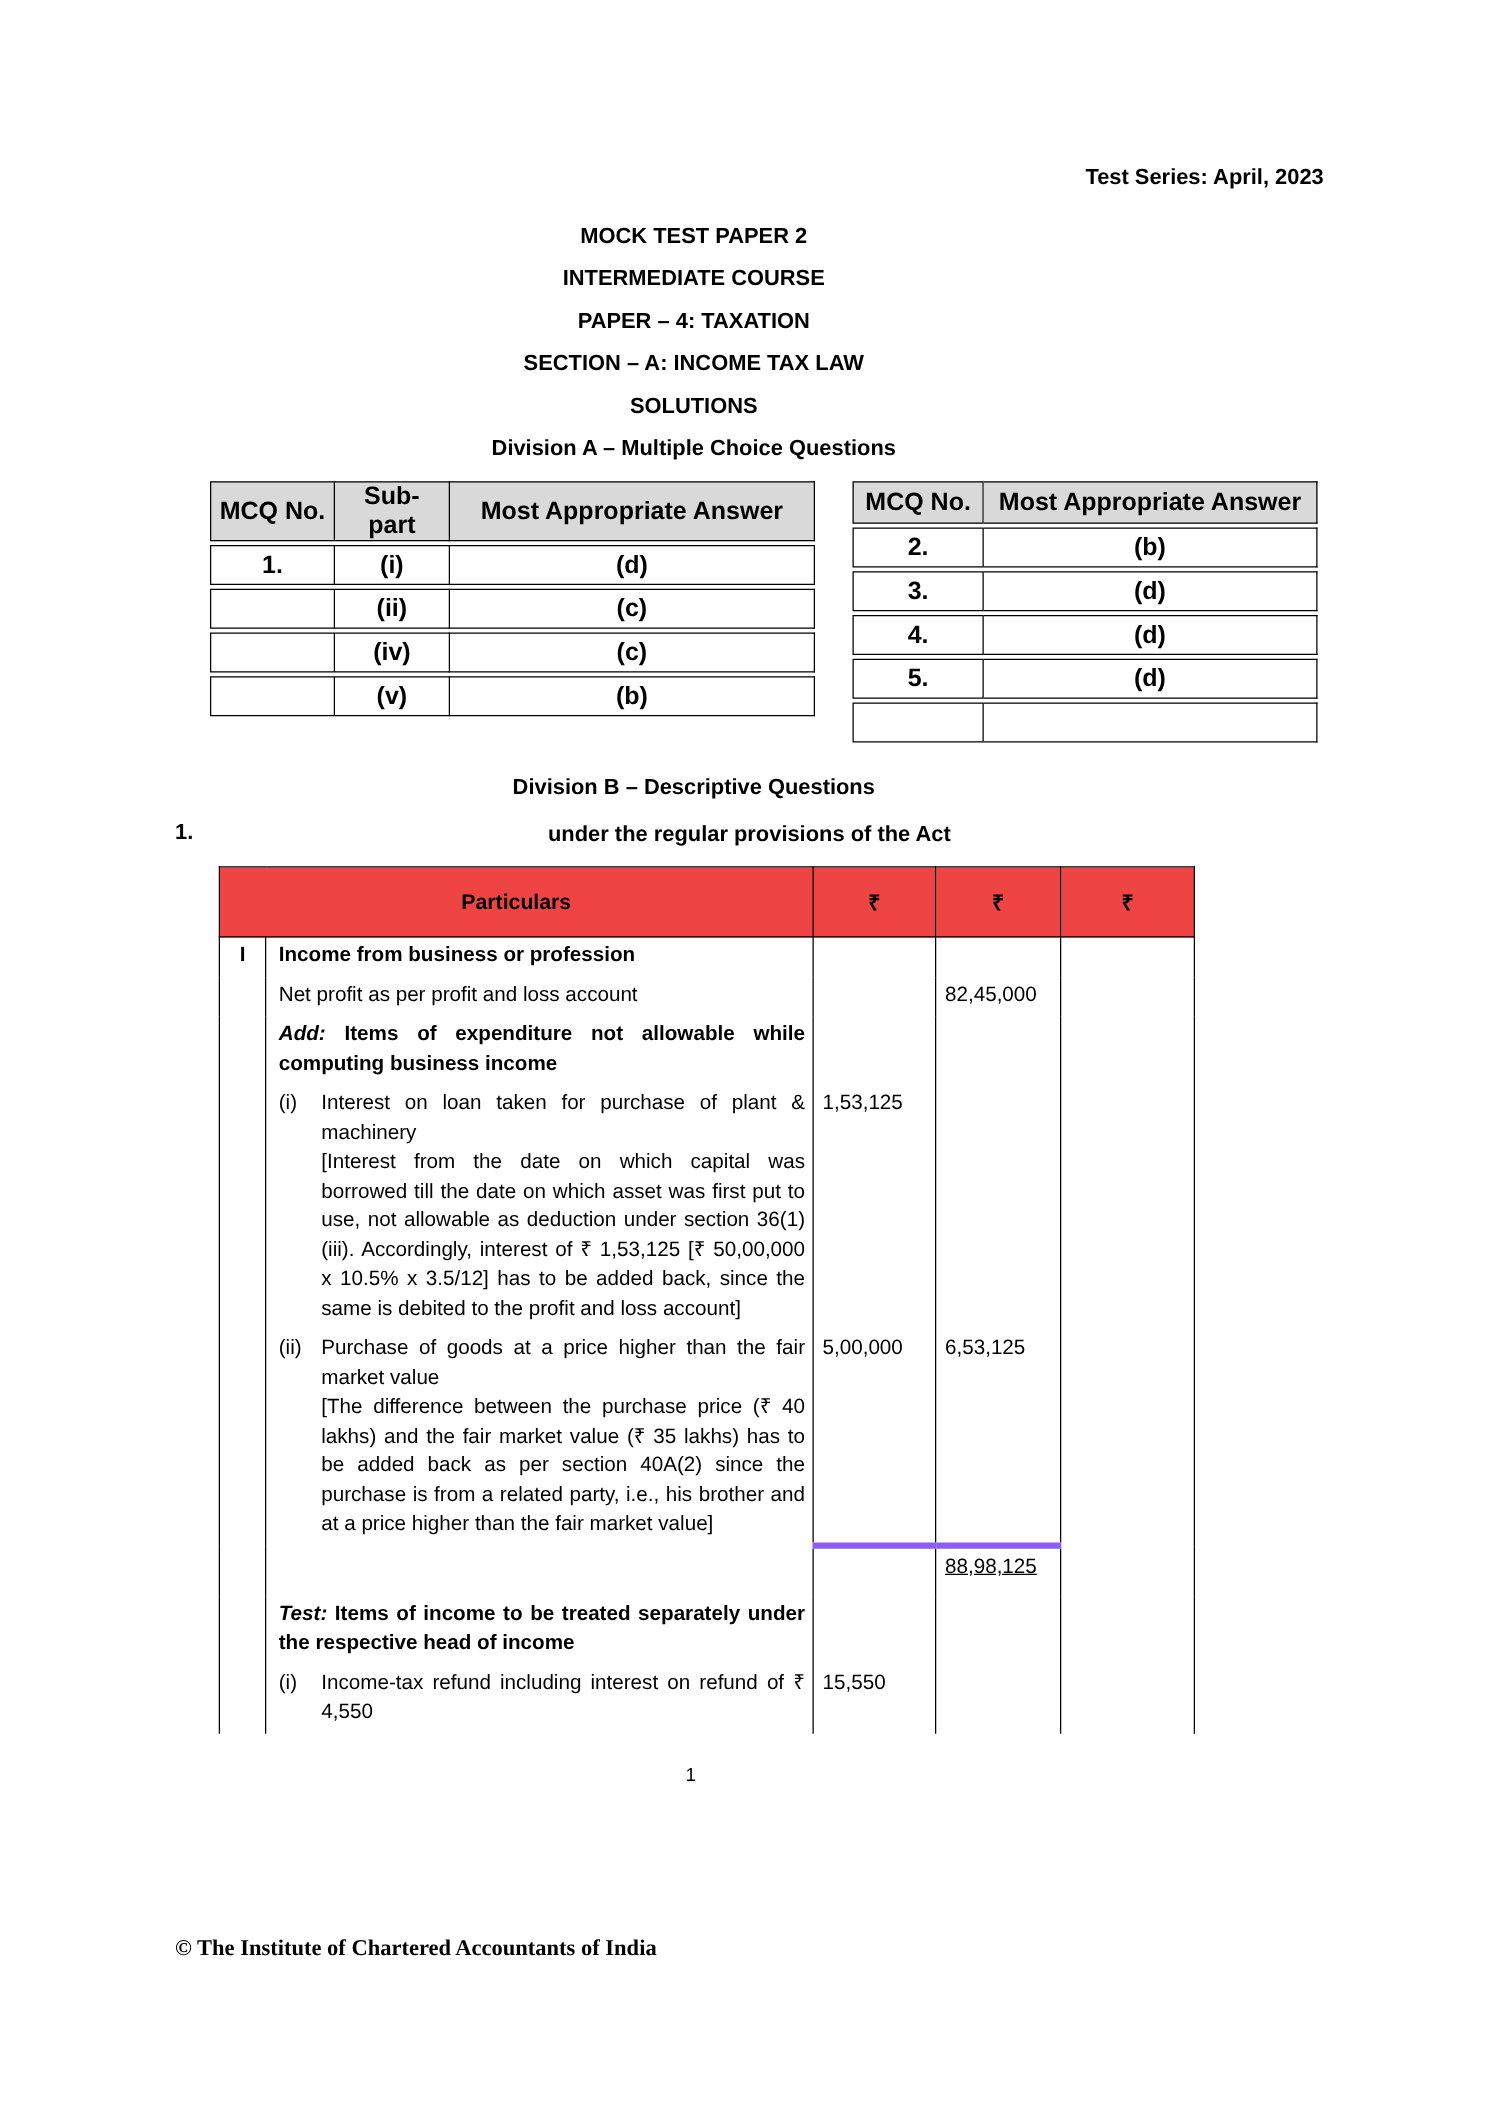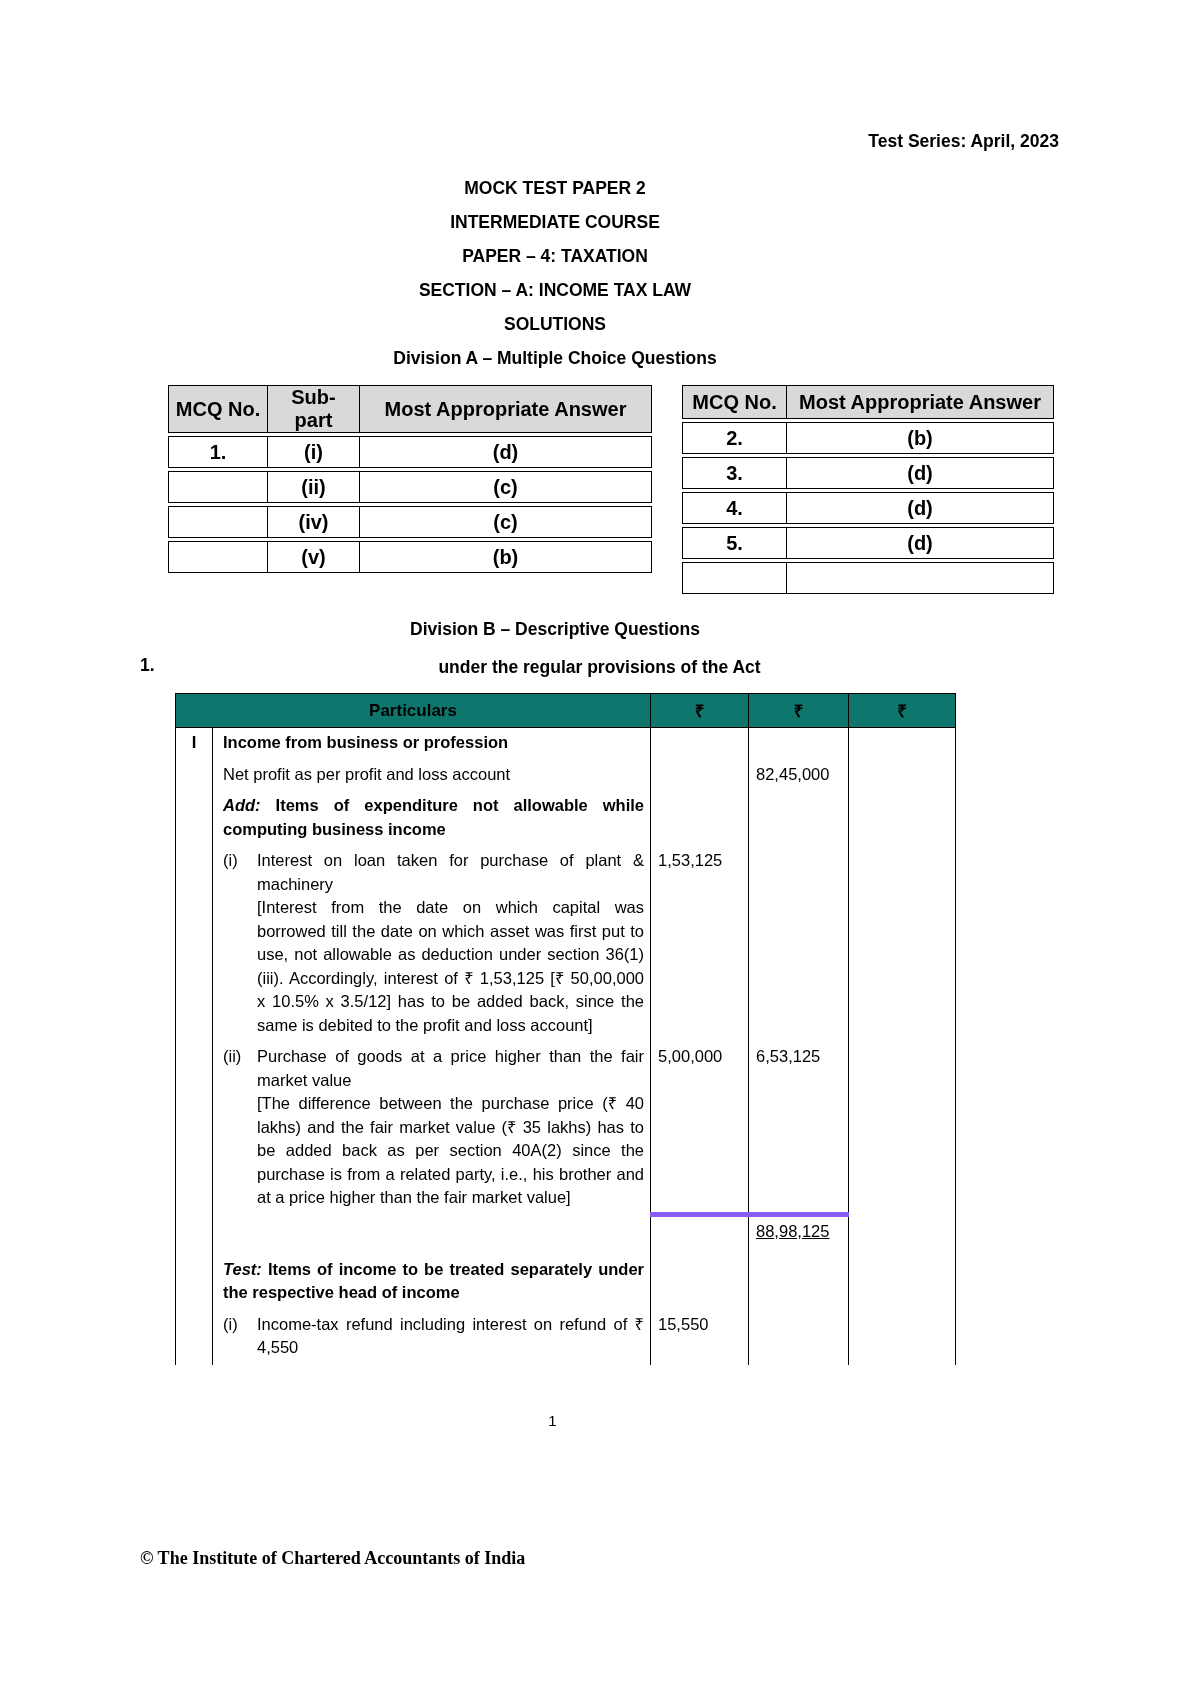--- a/index.html
+++ b/index.html
@@ -36,8 +36,8 @@
 
   table.comp { border-collapse:collapse; table-layout:fixed; width:780px; margin-left:35px; margin-top:12px; }
   .comp th {
-    border:1px solid #000; background:#0f766e; font-weight:bold;
-    font-size:17px; padding:5px 4px; text-align:center;
+    border:1px solid #000; background:#ef4444; font-weight:bold;
+    font-size:17px; padding:16px 4px; text-align:center;
   }
   .comp td { border-left:1px solid #000; vertical-align:top; font-size:16.5px; line-height:23.5px; }
   .comp td:last-child { border-right:1px solid #000; }

